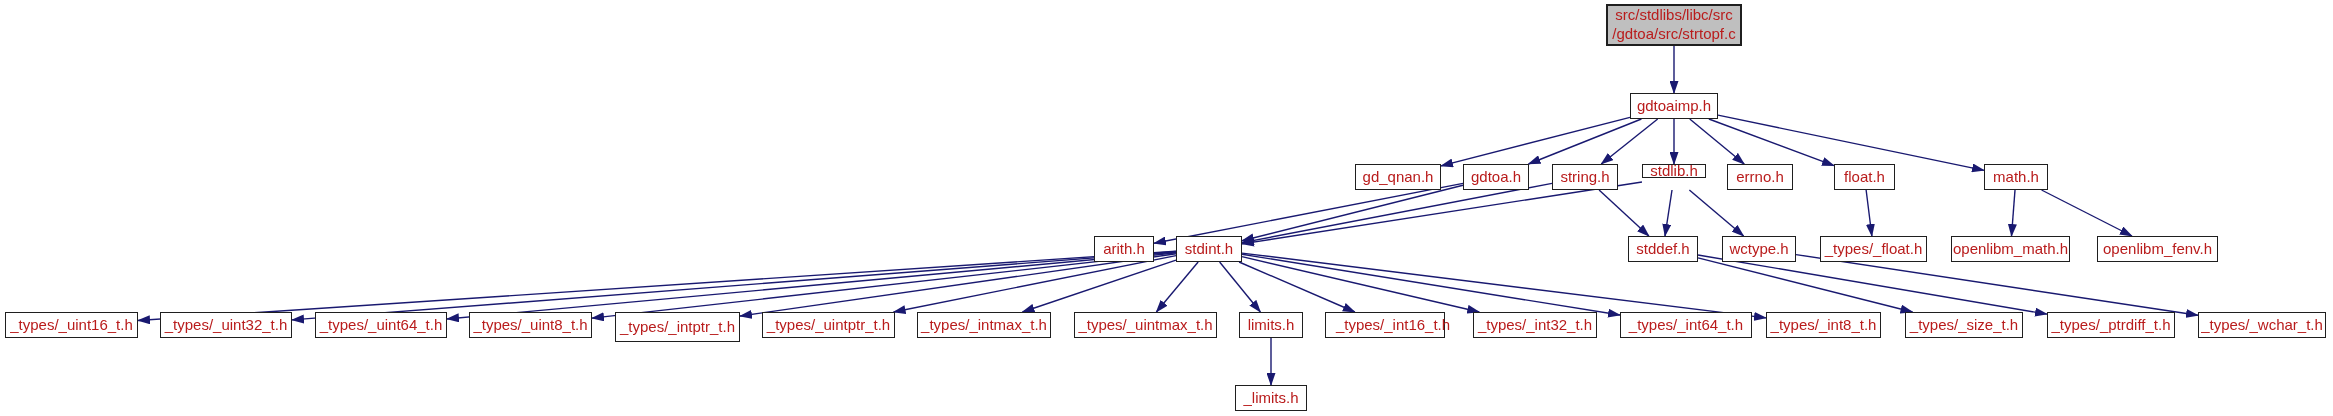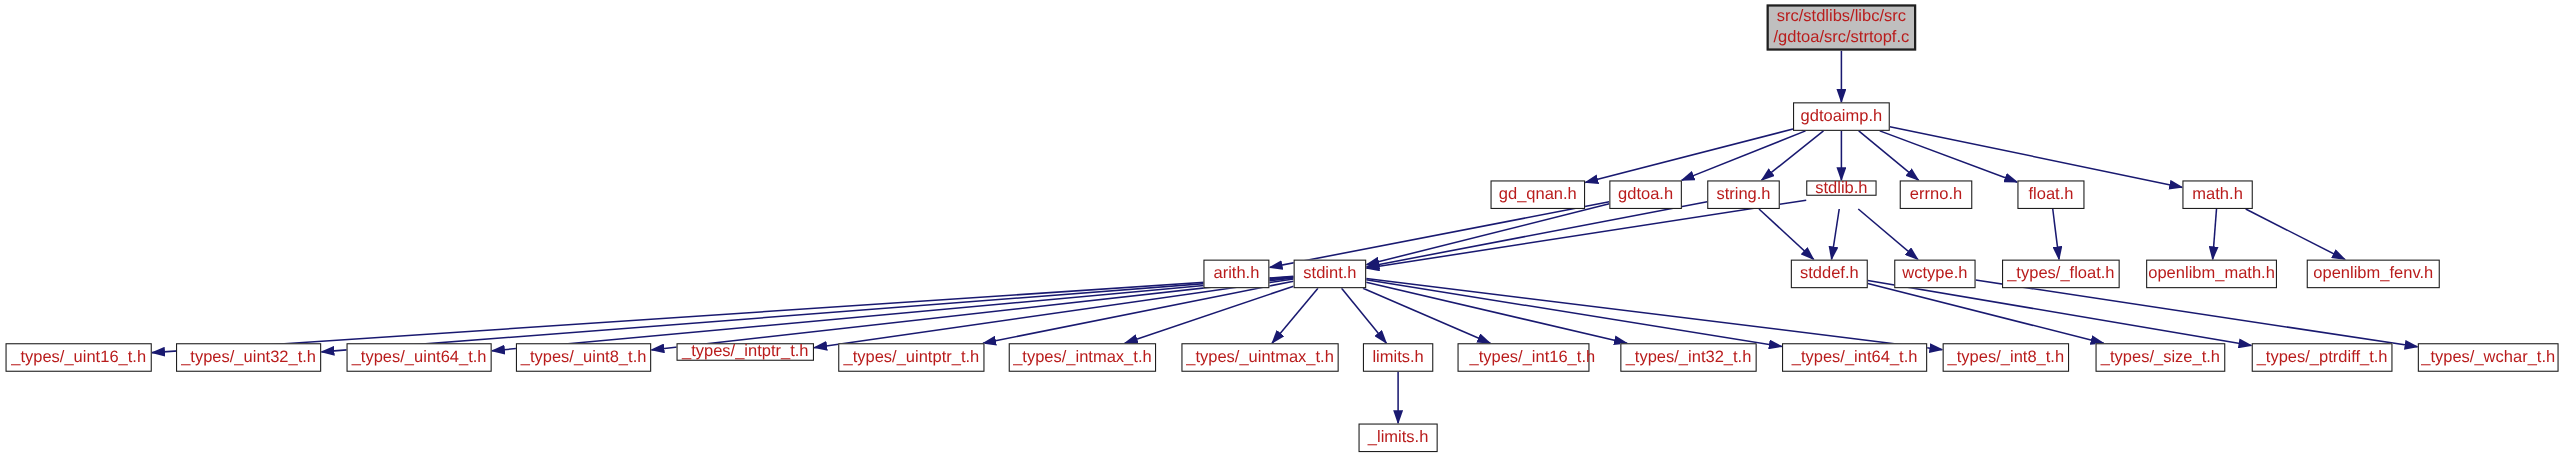--- a/index.html
+++ b/index.html
@@ -131,7 +131,7 @@
       <div class="node" style="left: 469px; top: 312px; width: 123px; height: 26px; background: rgb(255, 255, 255); border-color: rgb(31, 31, 31);">
         <span>_types/_uint8_t.h</span>
       </div>
-      <div class="node" style="left: 615px; top: 312px; width: 125px; height: 16px; background: rgb(255, 255, 255); border-color: rgb(31, 31, 31);">
+      <div class="node" style="left: 615px; top: 312px; width: 125px; height: 30px; background: rgb(255, 255, 255); border-color: rgb(31, 31, 31);">
         <span>_types/_intptr_t.h</span>
       </div>
       <div class="node" style="left: 762px; top: 312px; width: 133px; height: 26px; background: rgb(255, 255, 255); border-color: rgb(31, 31, 31);">

